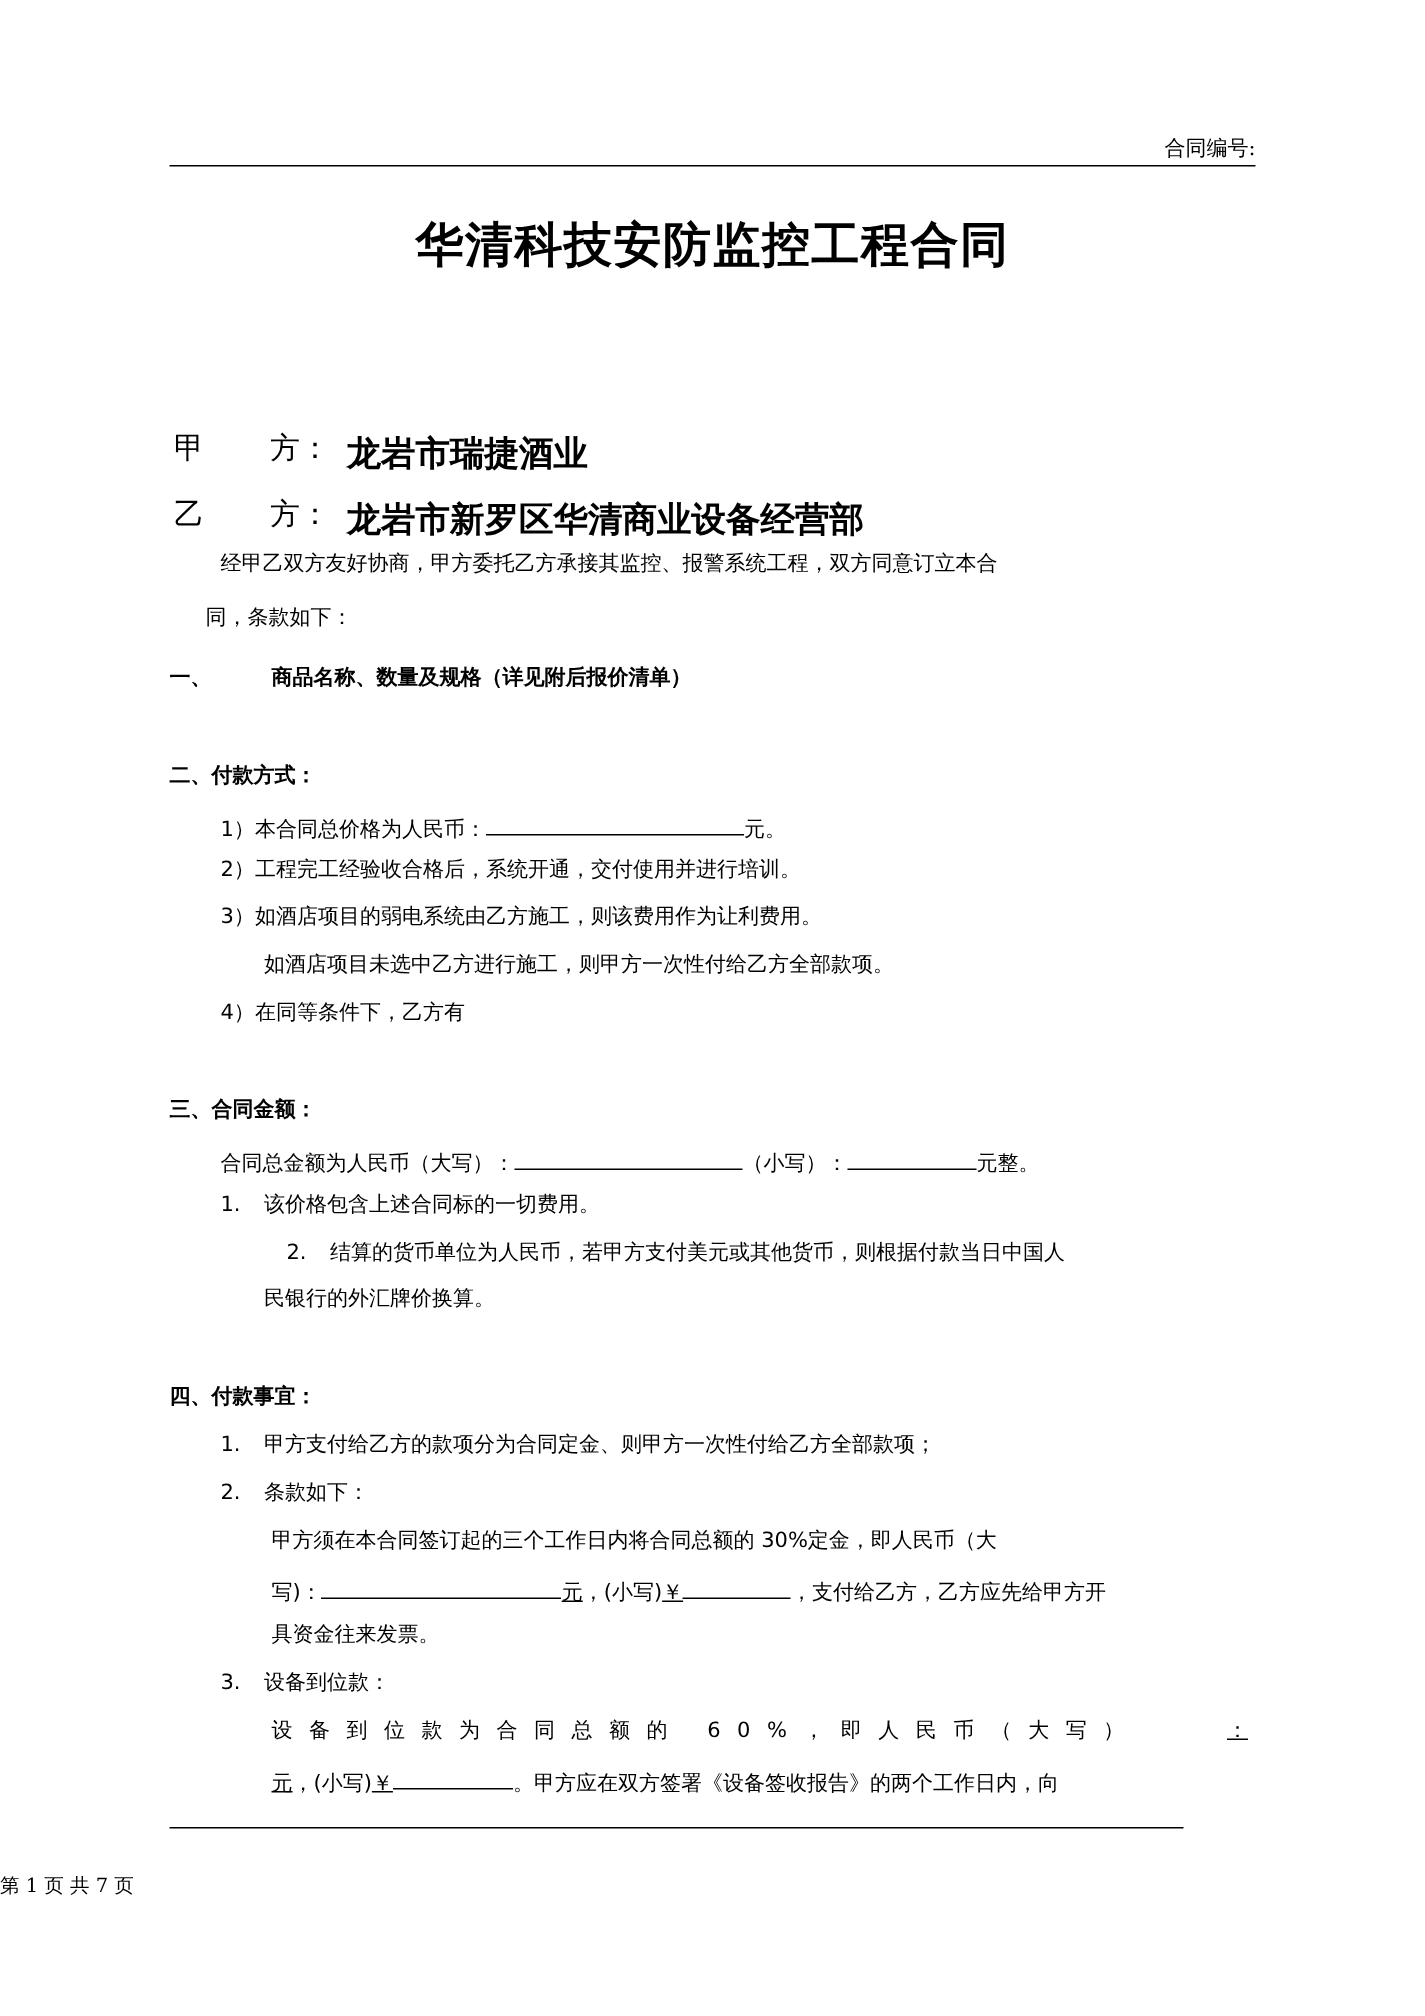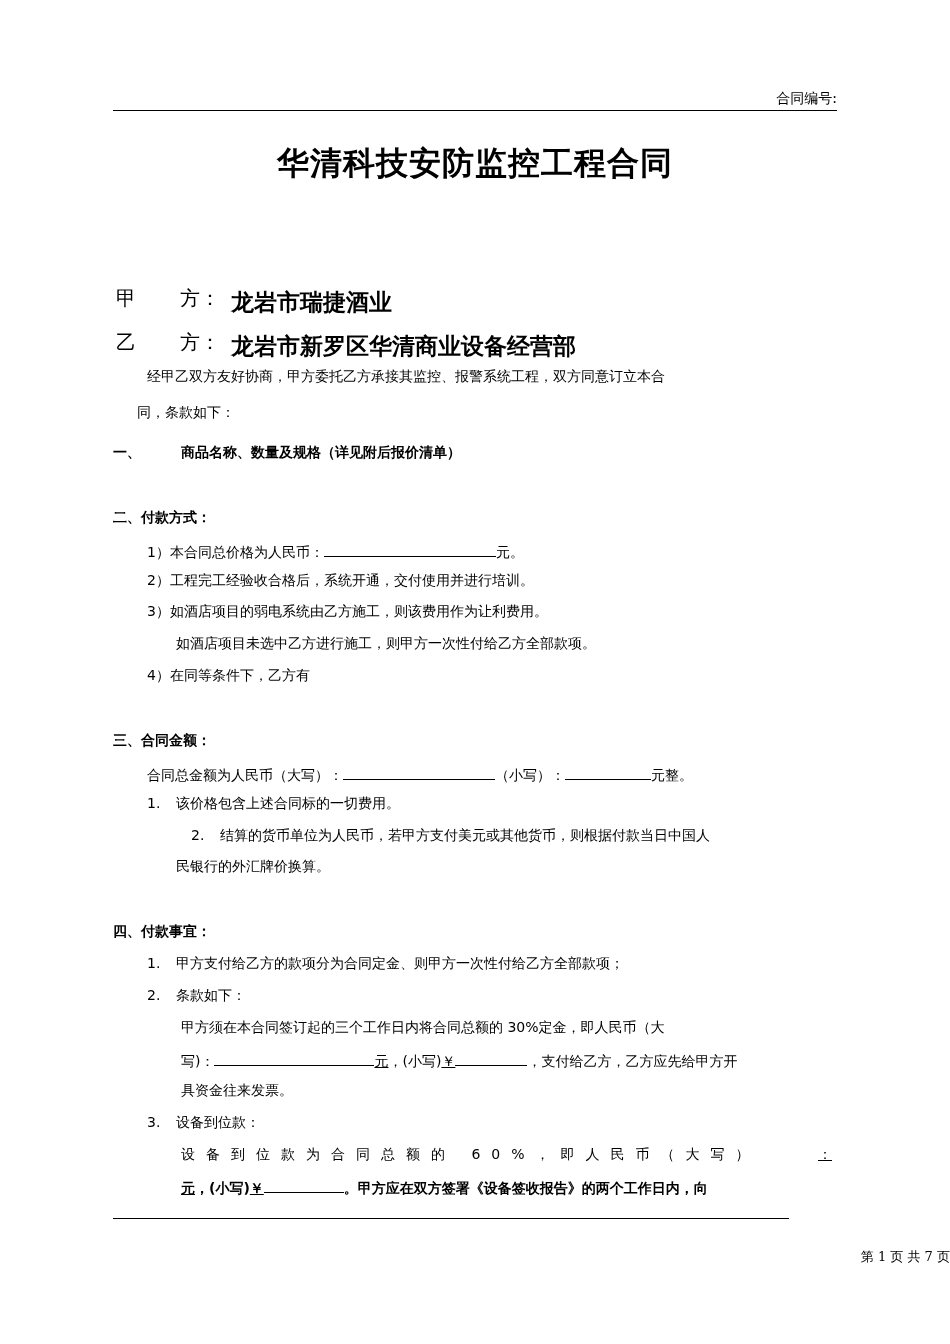--- a/index.html
+++ b/index.html
@@ -85,7 +85,7 @@
 </div>
 <div class="abs body spaced" style="left:181px; top:1144px;">设备到位款为合同总额的 60%，即人民币（大写）</div>
 <div class="abs body u" style="left:818px; top:1144px;">：</div>
-<div class="abs body" style="left:181px; top:1175px;font-weight:bold;">
+<div class="abs body" style="left:181px; top:1175px;">
   <span class="u">元</span><span>，(小写)</span><span class="u">￥</span><span class="blank" style="width:80px;"></span><span>。甲方应在双方签署《设备签收报告》的两个工作日内，向</span>
 </div>
 

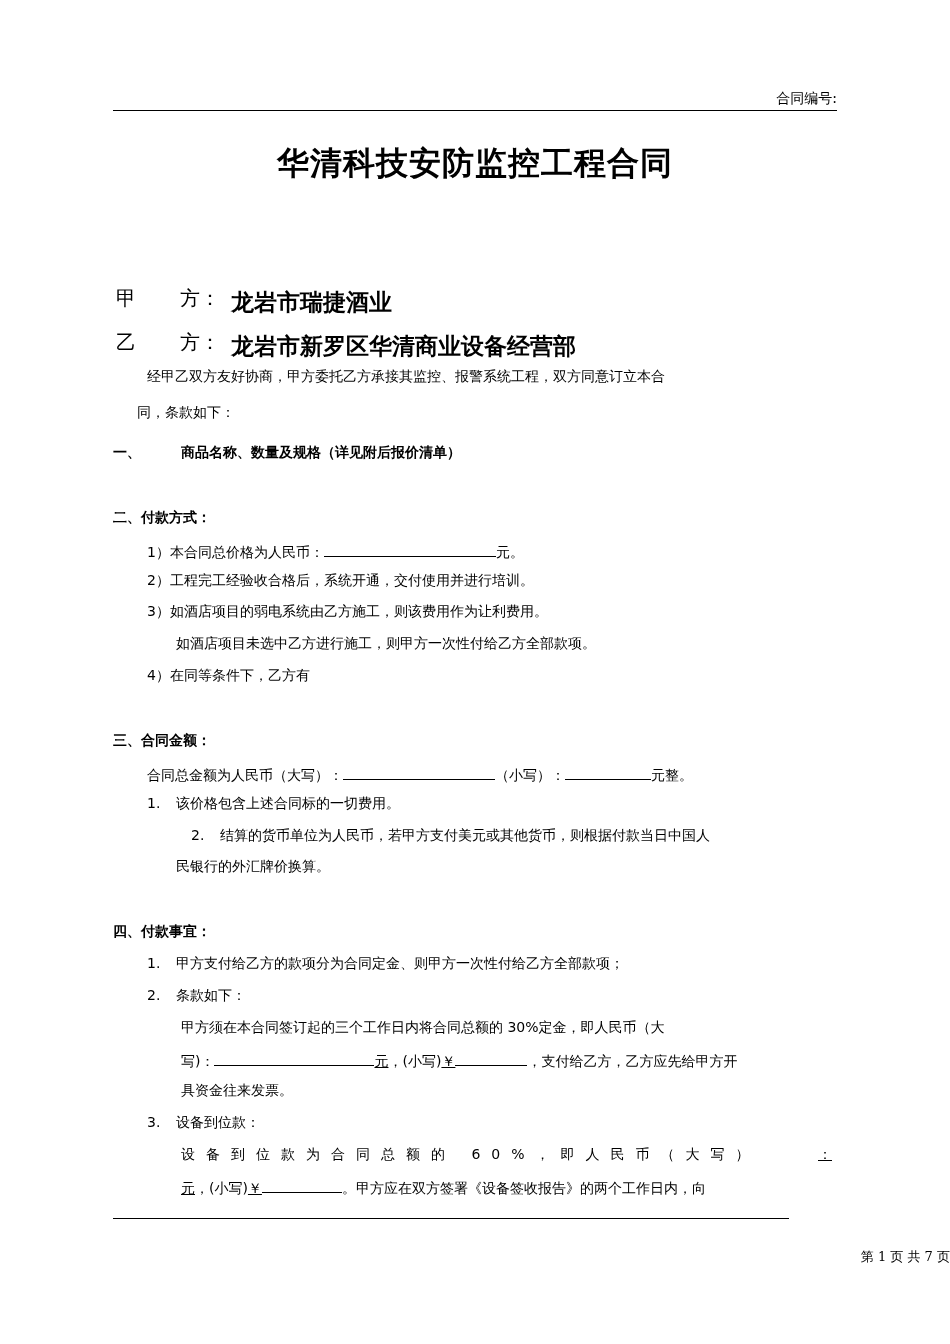--- a/index.html
+++ b/index.html
@@ -16,7 +16,7 @@
   .blank { display: inline-block; border-bottom: 1px solid #000; height: 17px; vertical-align: baseline; }
   .u { text-decoration: underline; }
   .foot-line { left: 113px; top: 1218px; width: 676px; height: 0; border-top: 1.5px solid #000; }
-  .page-no { left: 0; width: 950px; text-align: right; top: 1248px; font-family: "DejaVu Serif", "Liberation Serif", serif; font-size: 13px; }
+  .page-no { left: 0; width: 950px; text-align: left; top: 1248px; font-family: "DejaVu Serif", "Liberation Serif", serif; font-size: 13px; }
   .spaced { letter-spacing: 11px; }
 </style>
 </head>

